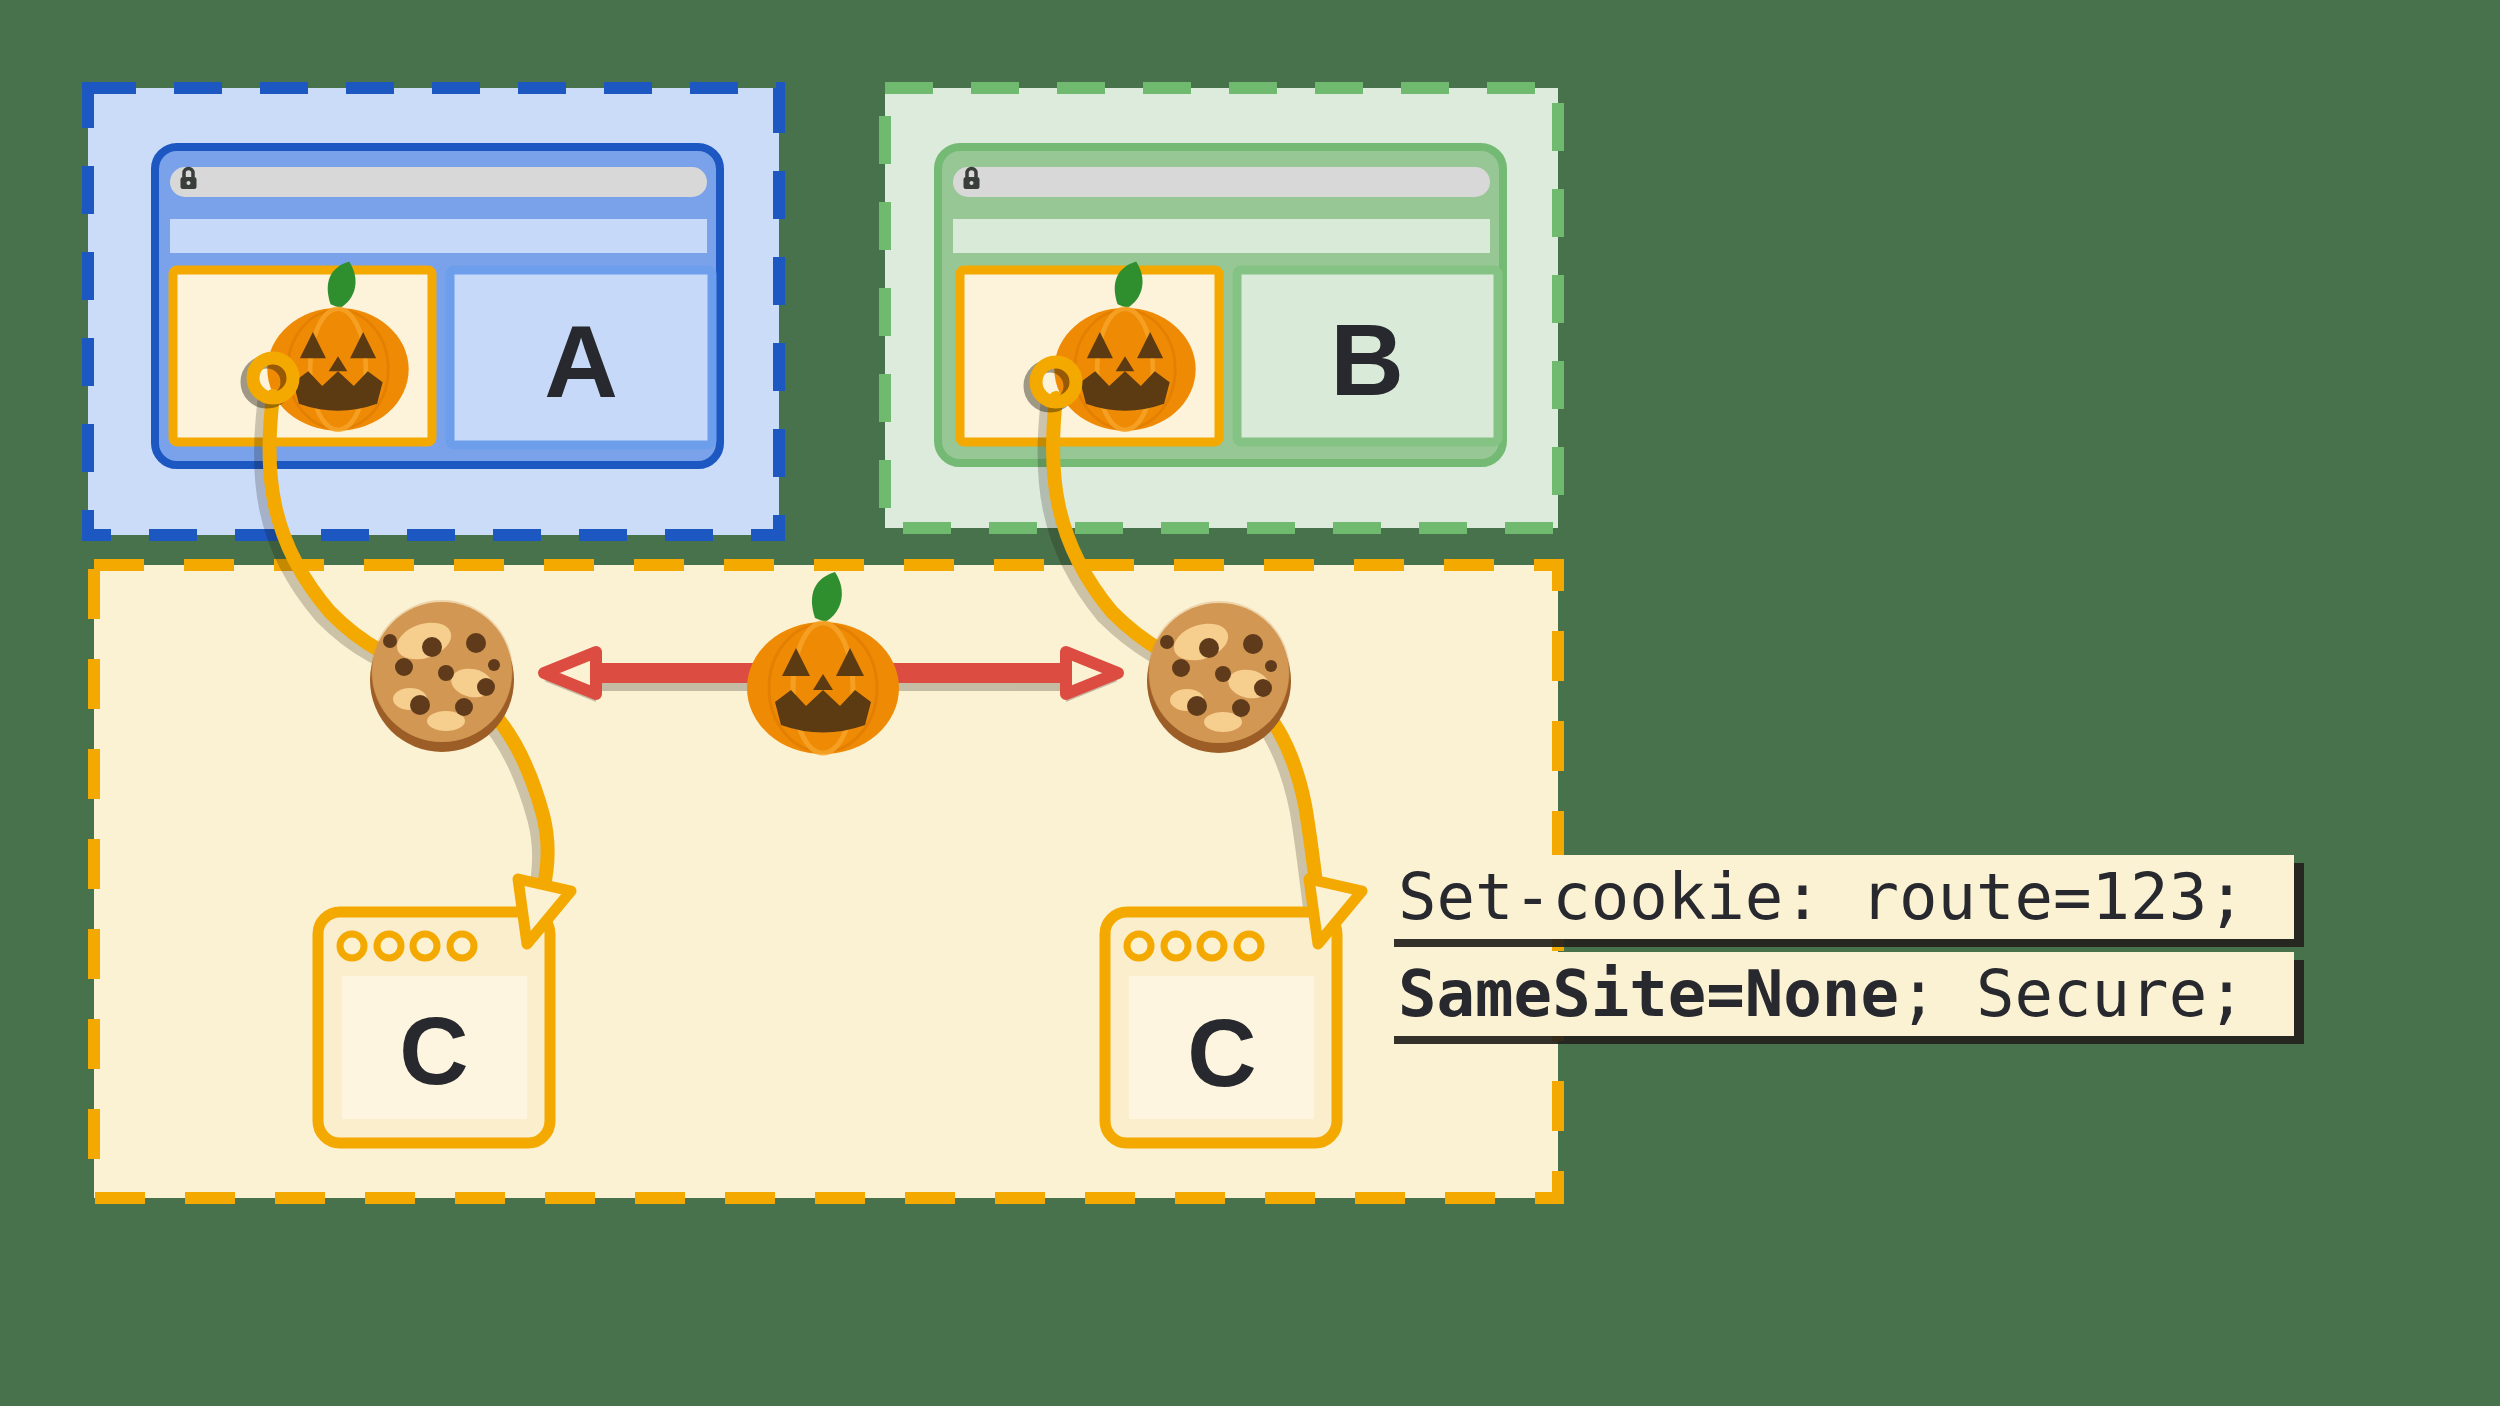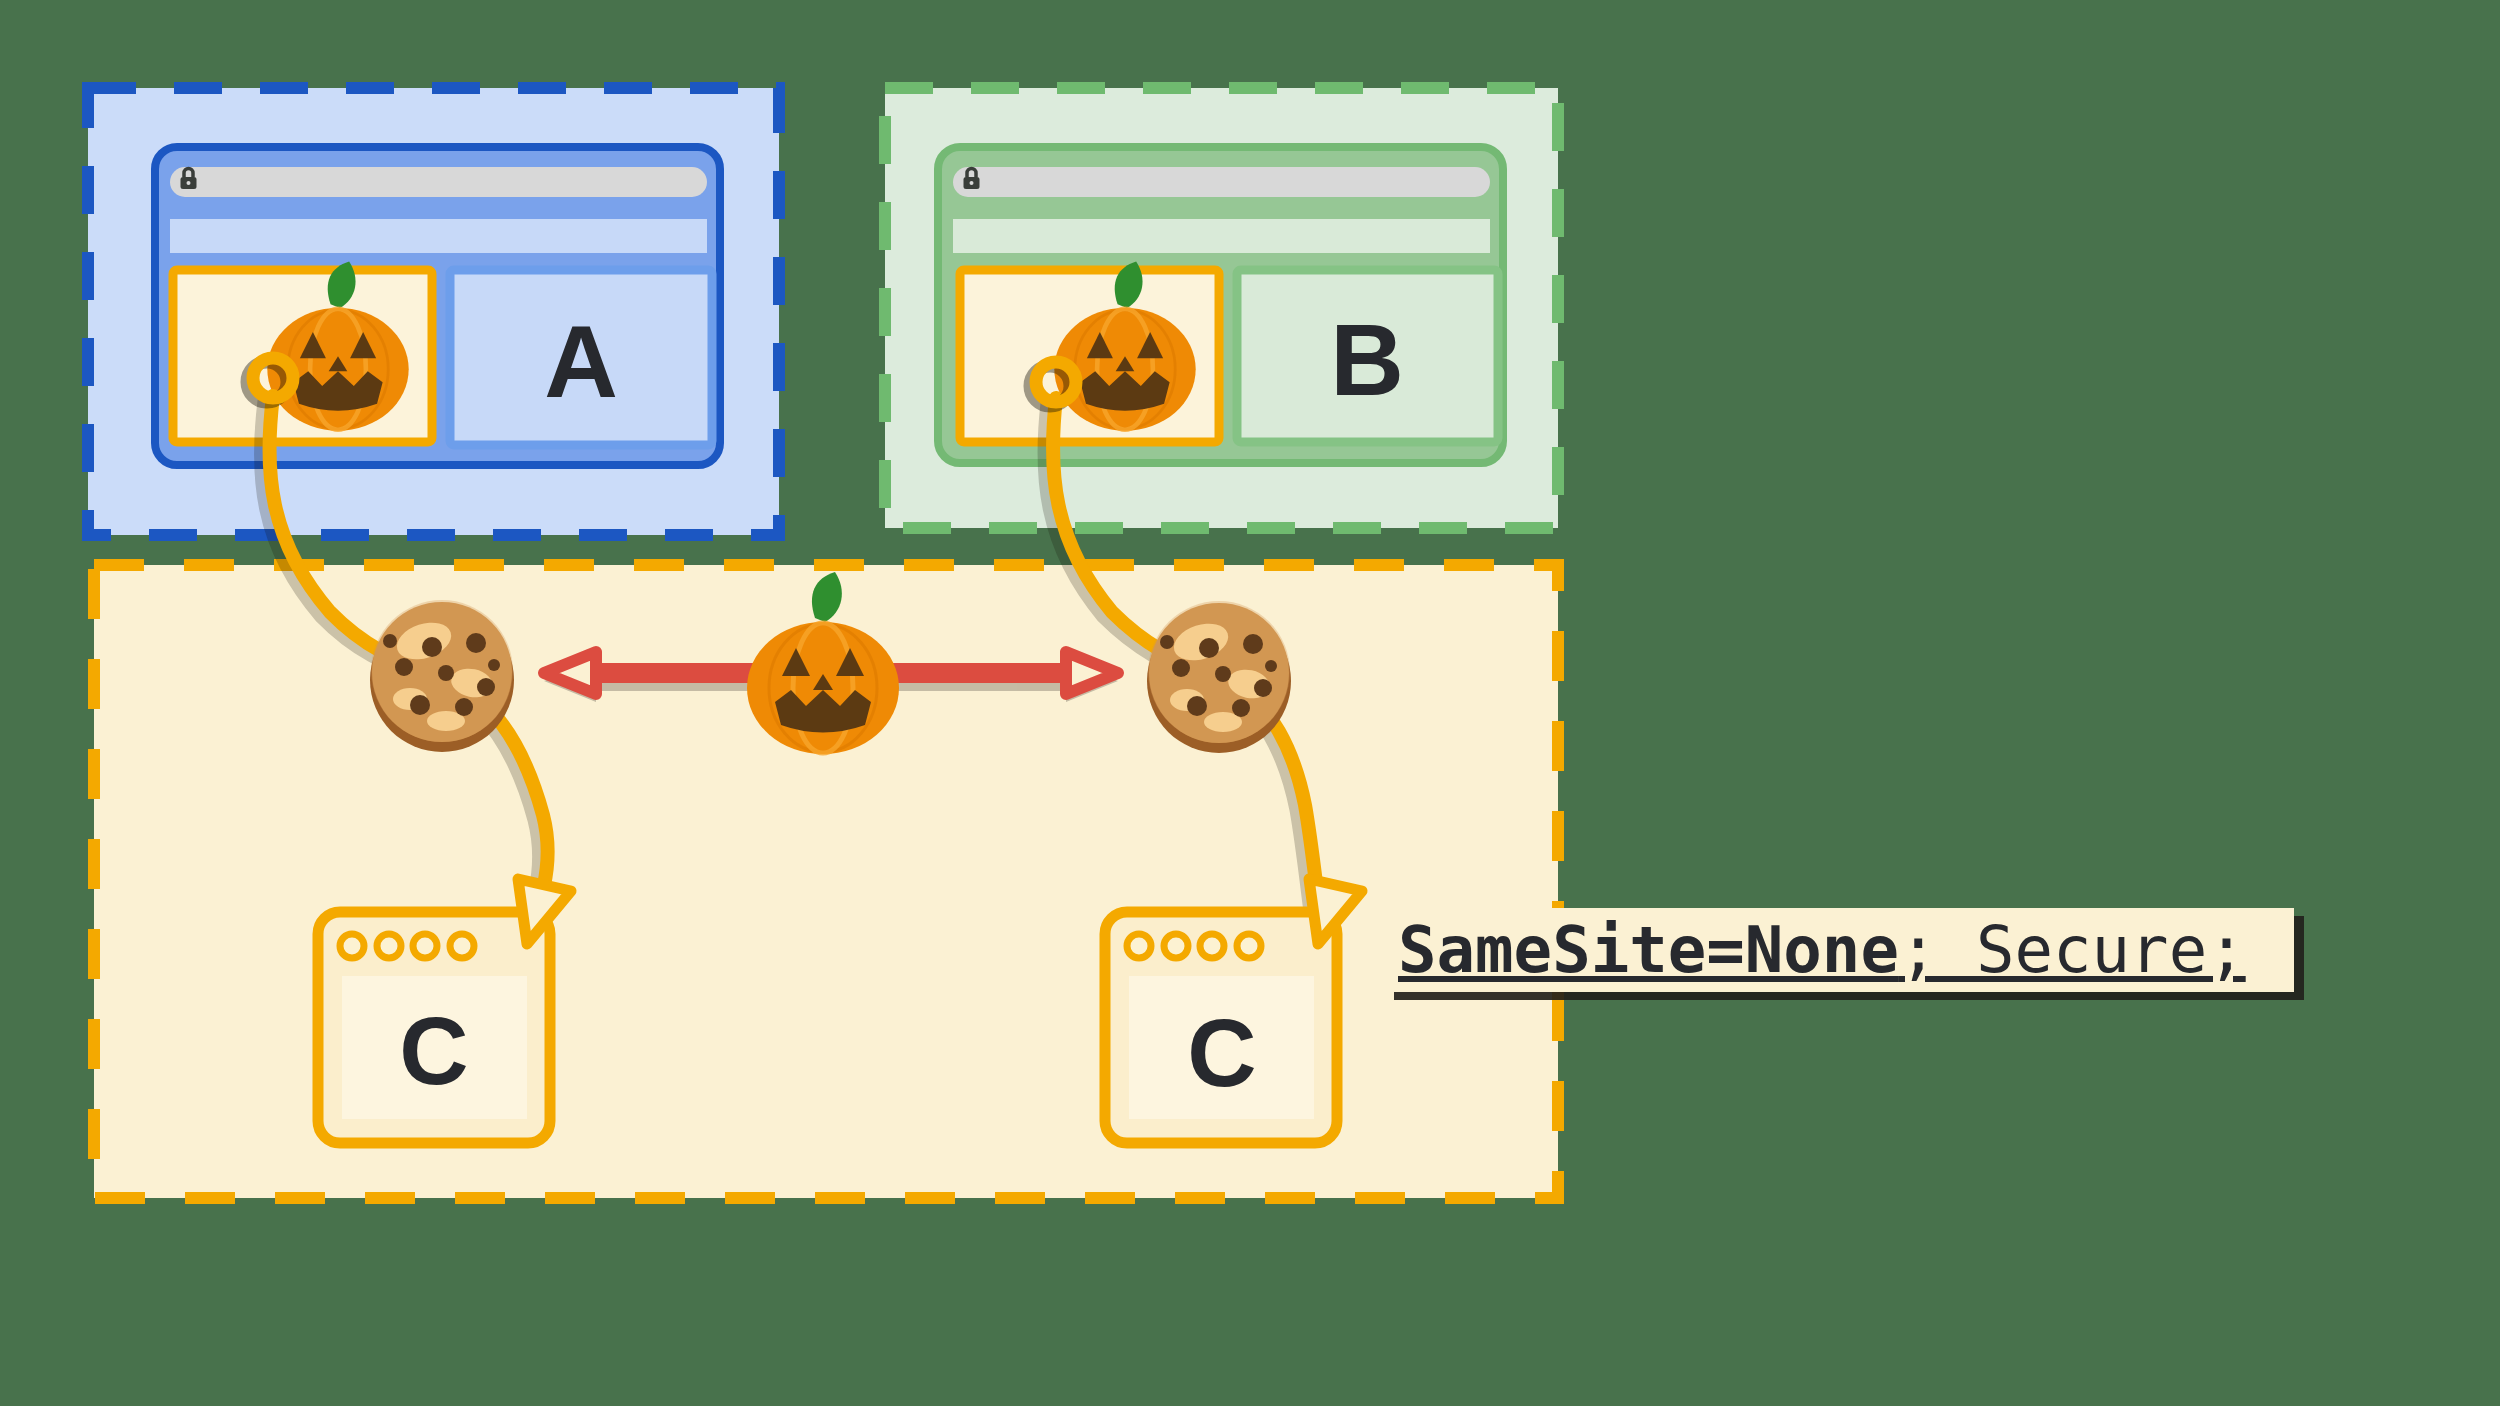--- a/index.html
+++ b/index.html
@@ -157,6 +157,7 @@
     <polygon class="head-orange" points="1309,879 1362,891 1318,944"></polygon>
   </svg>
 
+  <div class="code-line" style="top:855px;"><span>Set-cookie: route=123;</span></div>
   <div class="code-line" style="top:908px;text-decoration:underline;"><span class="bold">SameSite=None</span><span>; Secure;</span></div>
 </div>
 

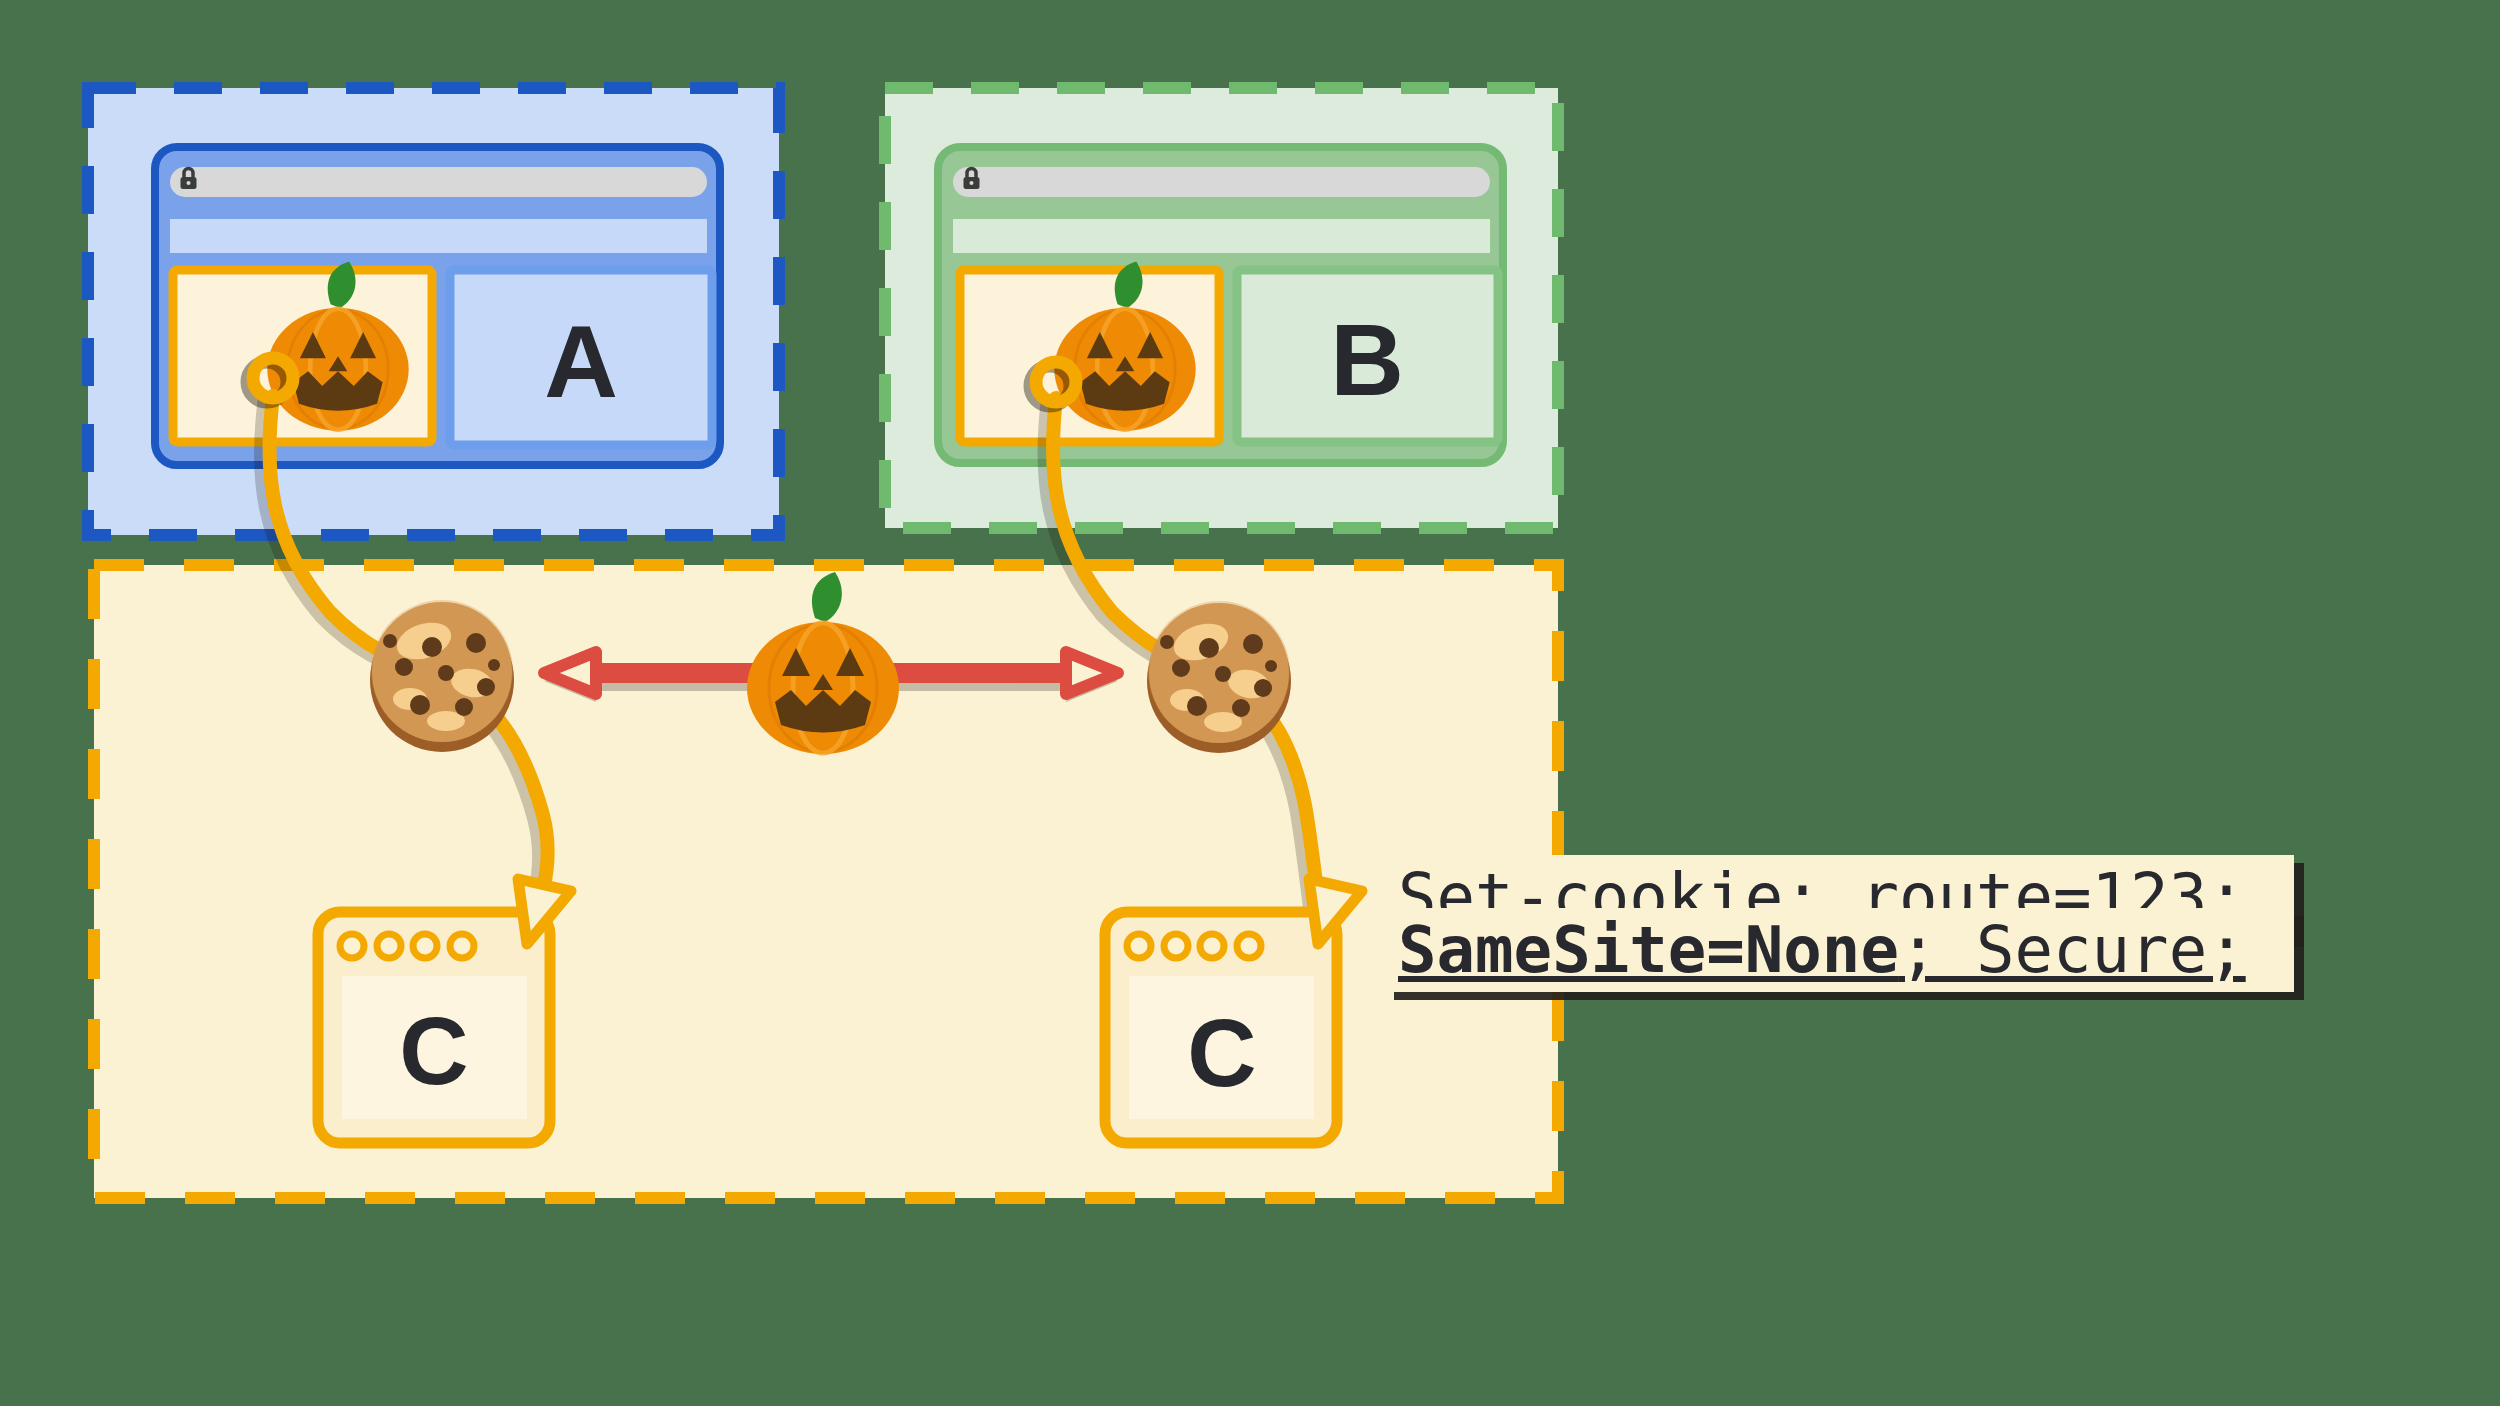--- a/index.html
+++ b/index.html
@@ -158,7 +158,7 @@
   </svg>
 
   <div class="code-line" style="top:855px;"><span>Set-cookie: route=123;</span></div>
-  <div class="code-line" style="top:908px;text-decoration:underline;"><span class="bold">SameSite=None</span><span>; Secure;</span></div>
+  <div class="code-line" style="top:952px;"><span class="bold">SameSite=None</span><span>; Secure;</span></div>
 </div>
 
 </body></html>

